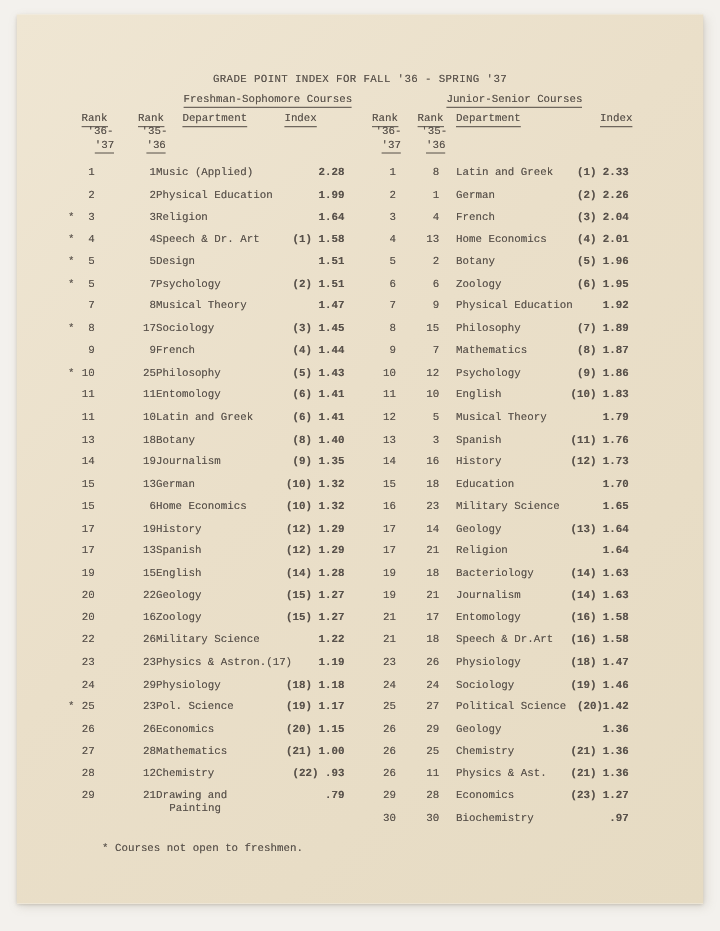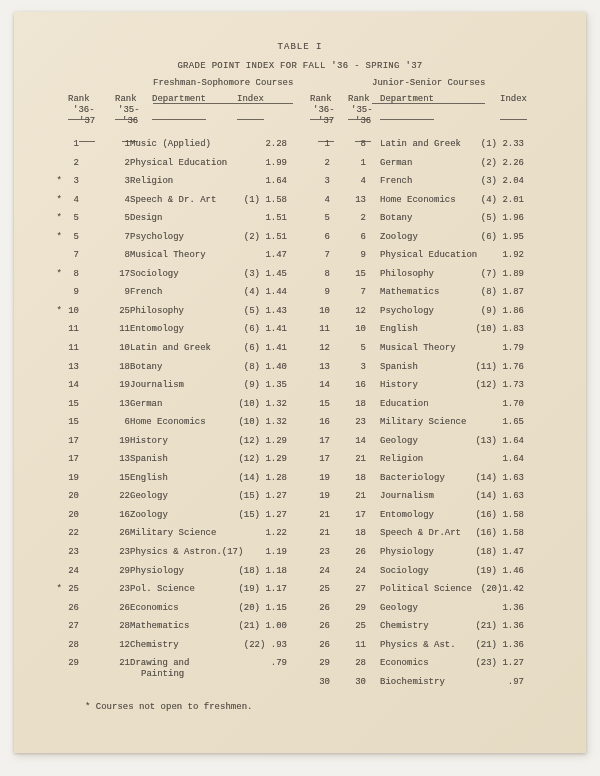--- a/index.html
+++ b/index.html
@@ -45,7 +45,6 @@
 
 <div class="paper">
 
-  <div class="abs ctr title1">TABLE I</div>
   <div class="abs ctr title2">GRADE POINT INDEX FOR FALL '36 - SPRING '37</div>
 
   <span class="abs ul" style="left:139px;top:66px">Freshman-Sophomore Courses</span>

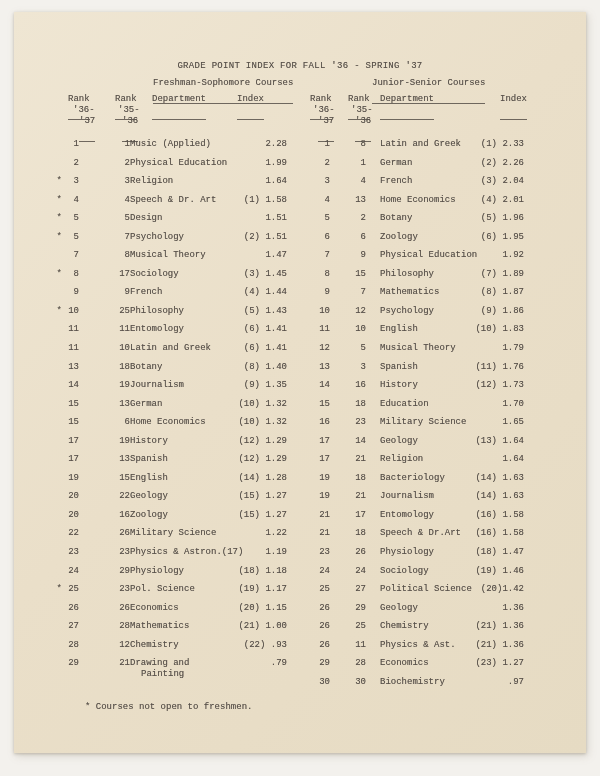--- a/index.html
+++ b/index.html
@@ -17,7 +17,7 @@
   }
   .abs{position:absolute;white-space:nowrap;}
   .ctr{left:0;width:100%;text-align:center;}
-  .ul{border-bottom:1px solid rgba(88,81,74,.85);padding-bottom:15px;}
+  .ul{border-bottom:1px solid rgba(88,81,74,.85);padding-bottom:1px;}
   .title1{top:30px;letter-spacing:1px;}
   .title2{top:49px;letter-spacing:.3px;text-align:center;}
   .rows{position:absolute;}

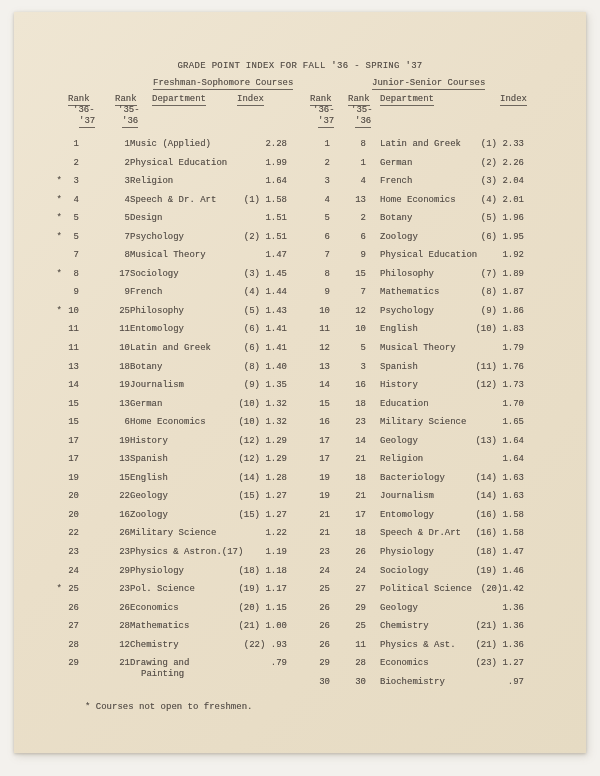--- a/index.html
+++ b/index.html
@@ -37,7 +37,7 @@
   .rows-left .c-dept{}
   .rows-right .c-dept{margin-left:14px;}
   .dept2{display:block;padding-left:11px;}
-  .c-idx{position:absolute;right:0;top:4px;text-align:right;}
+  .c-idx{position:absolute;right:0;top:4px;text-align:right;font-weight:bold;}
   .footnote{left:71px;top:674px;margin-top:16px;}
 </style>
 </head>

